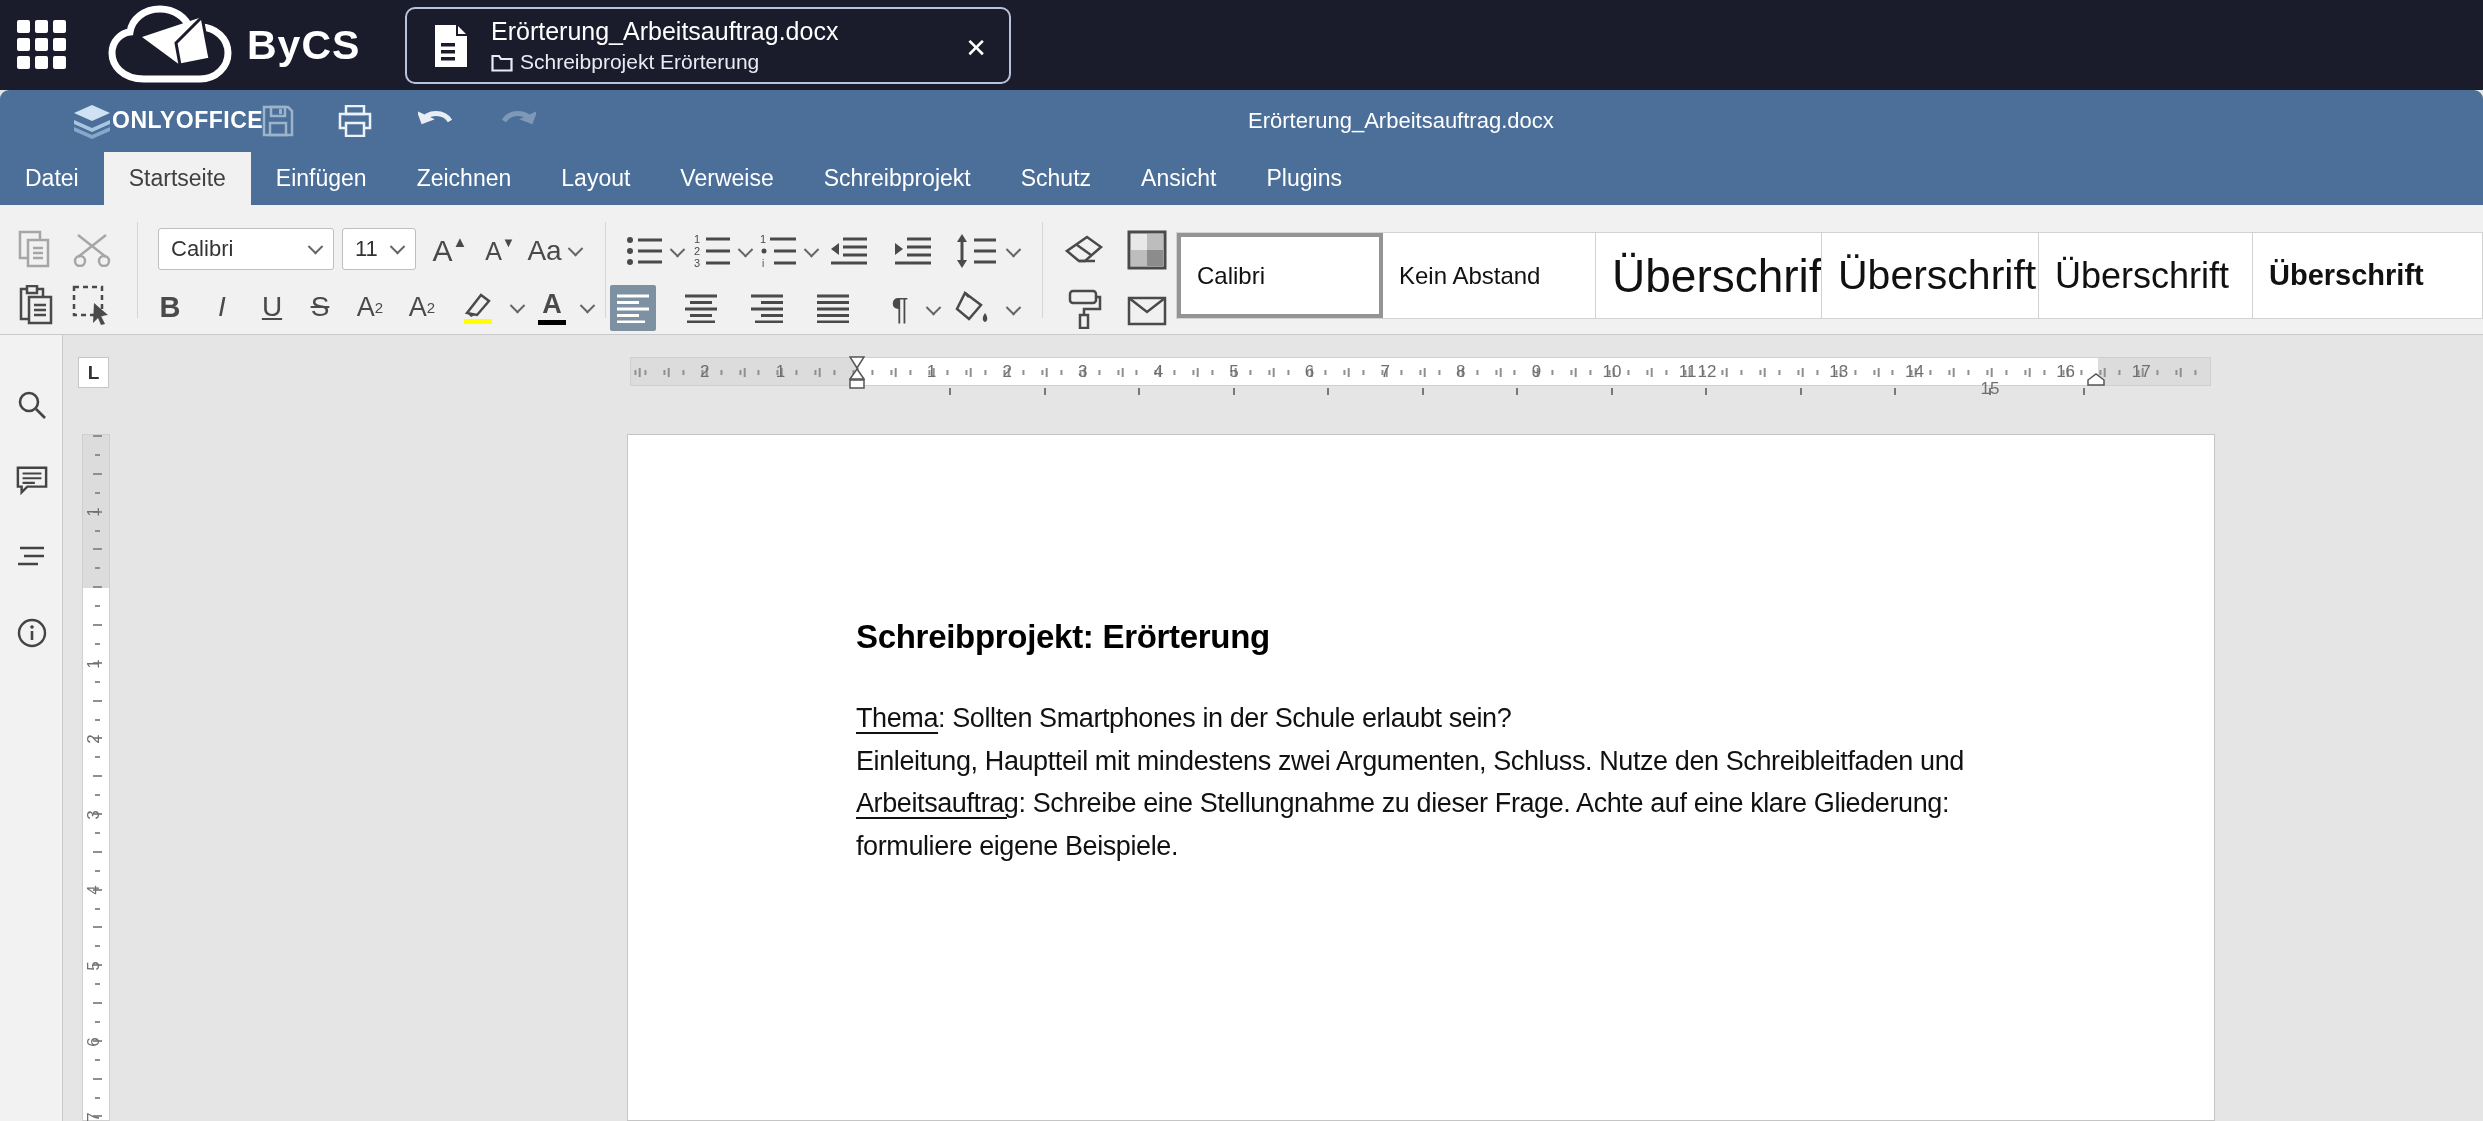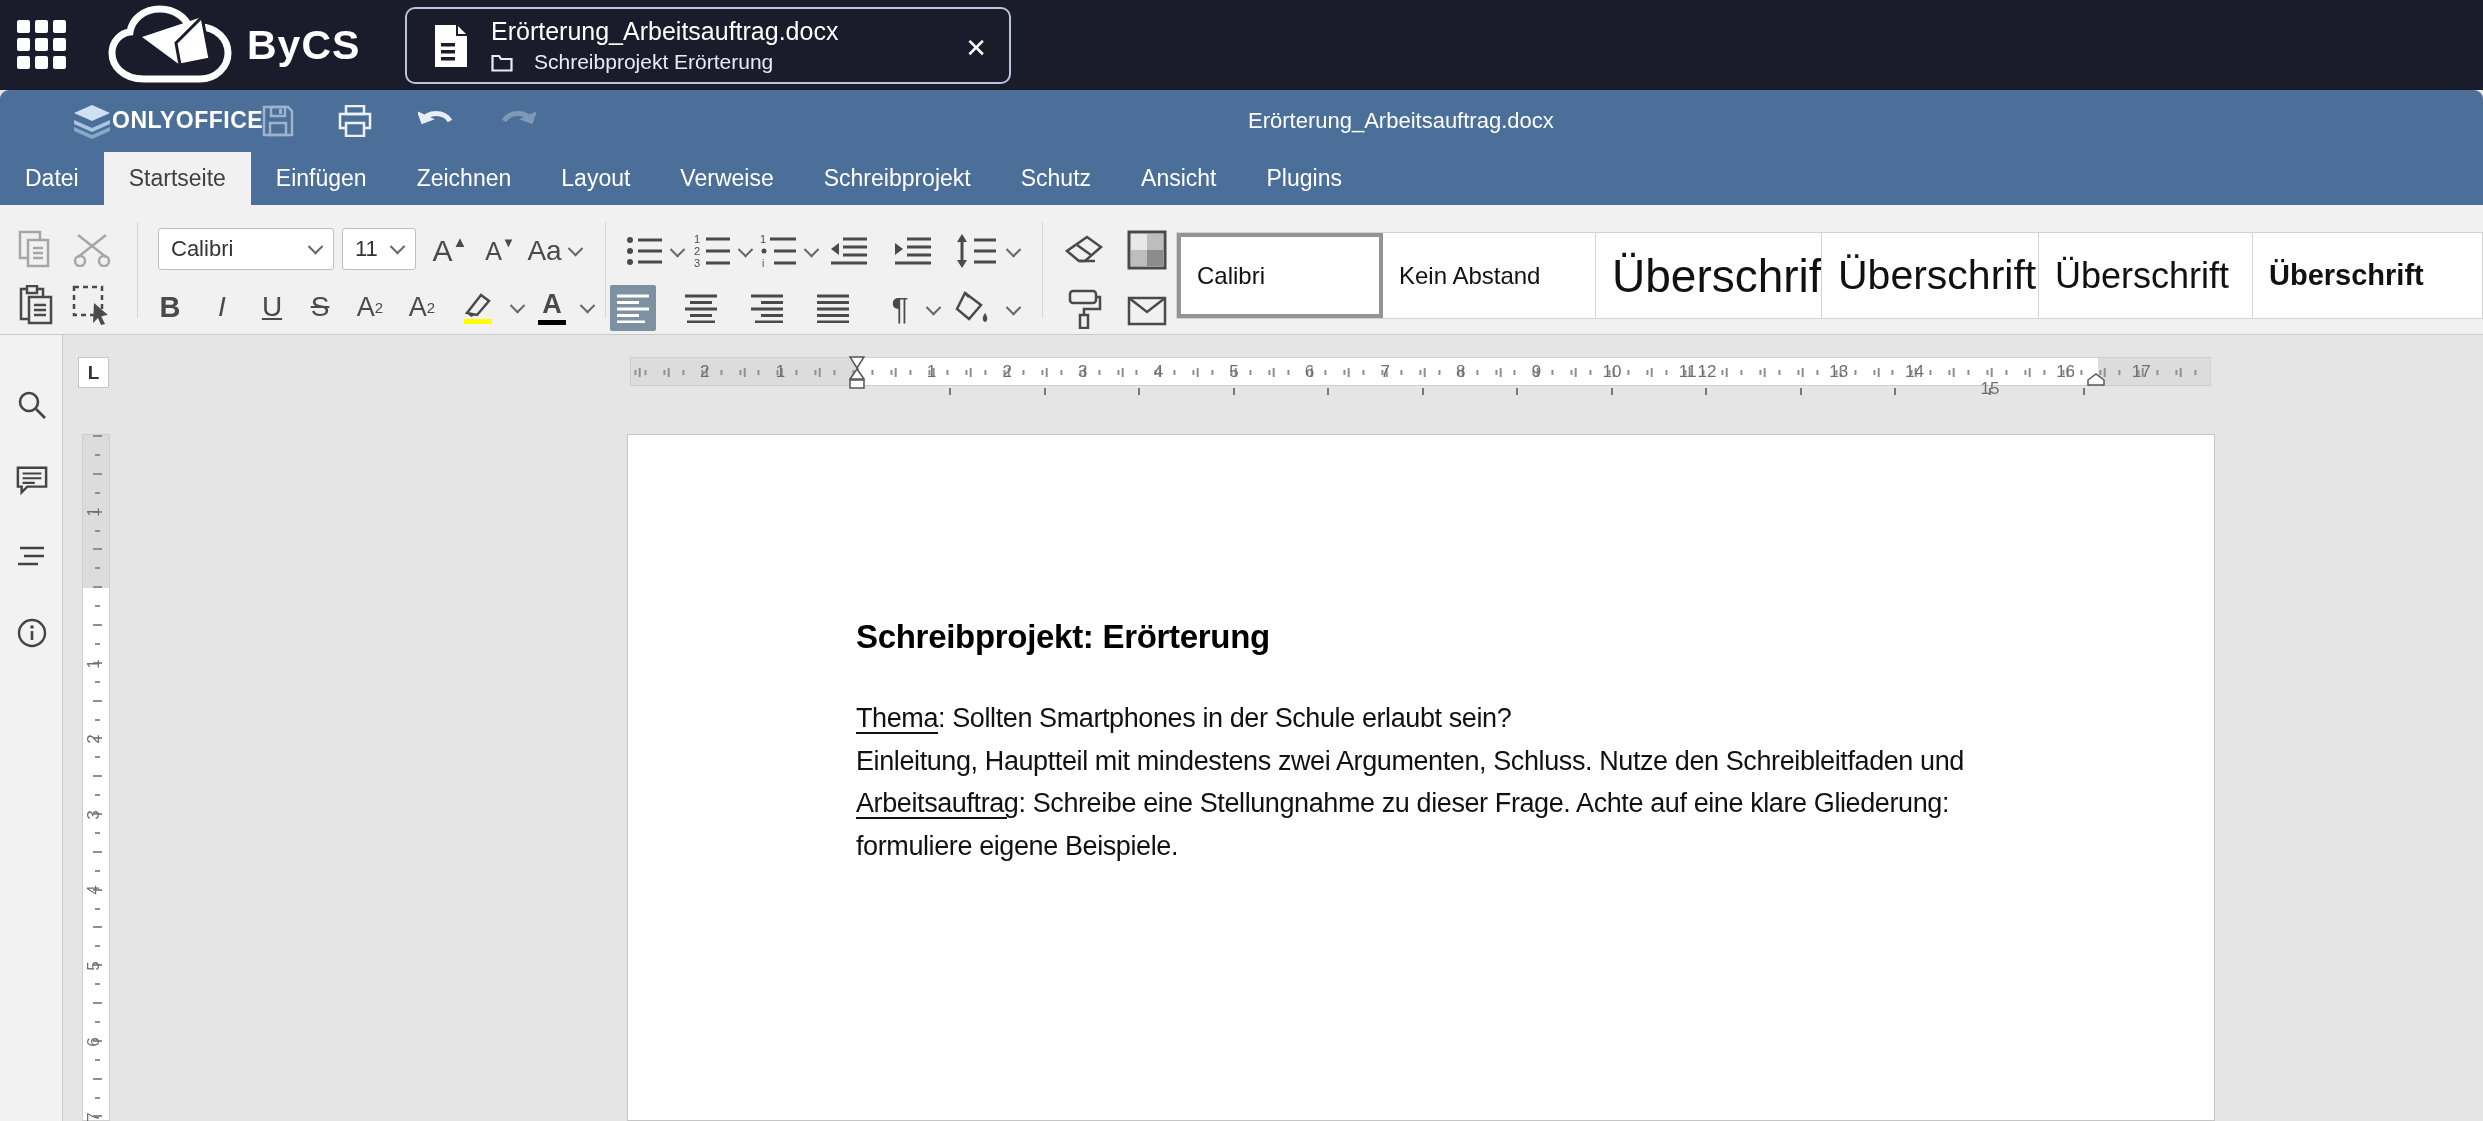--- a/index.html
+++ b/index.html
@@ -17,7 +17,7 @@
              border-radius:10px; display:flex; align-items:center; padding-left:26px; }
   #doc-tab .col { margin-left:22px; }
   #doc-tab .title { color:#fff; font-size:25px; }
-  #doc-tab .subrow { display:flex; align-items:center; gap:21px; margin-top:4px; }
+  #doc-tab .subrow { display:flex; align-items:center; gap:7px; margin-top:4px; }
   #doc-tab .subtitle { color:#e9ebf4; font-size:21px; }
   #tab-close { position:absolute; right:22px; top:24px; color:#fff; font-size:26px; cursor:pointer; }
 

